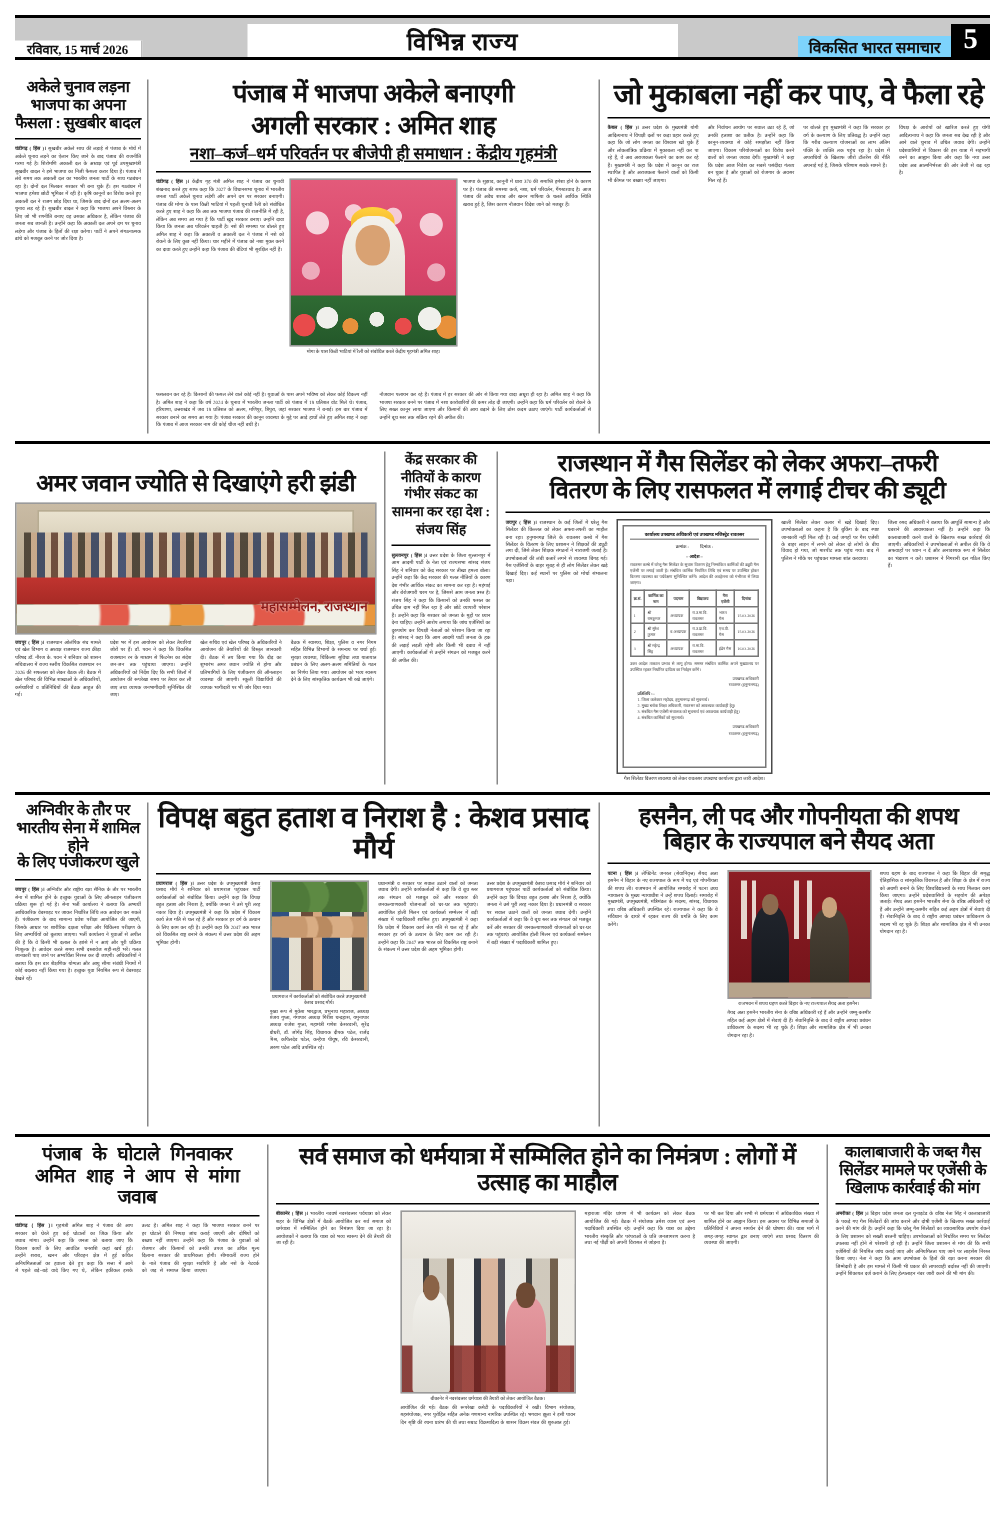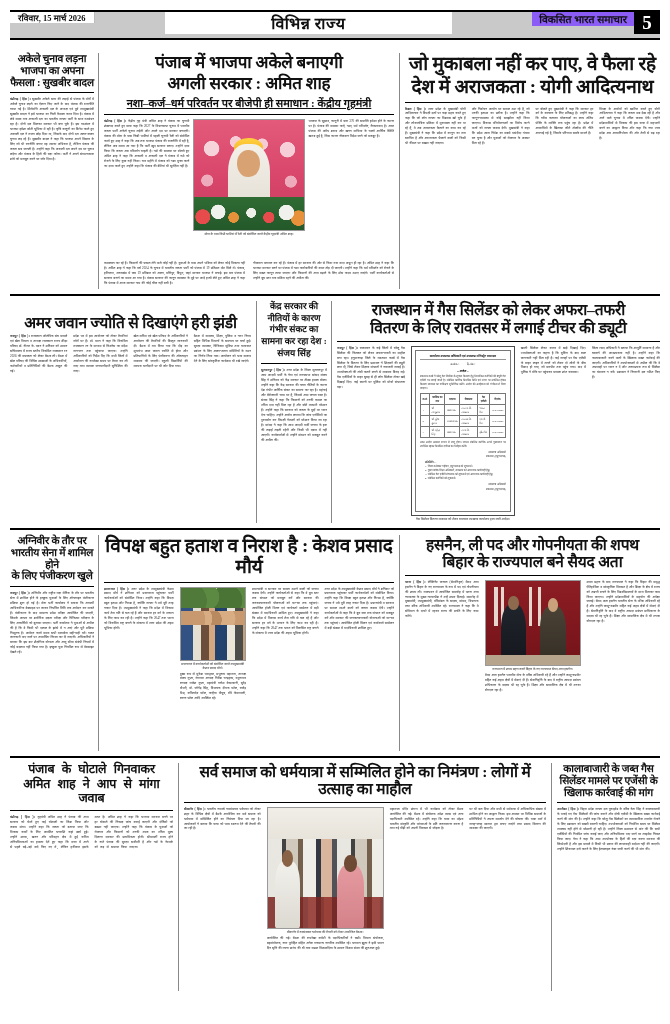--- a/index.html
+++ b/index.html
@@ -15,7 +15,7 @@
 
   
   .masthead {
-    display:flex; align-items:flex-start; height:30px;
+    display:flex; align-items:flex-end; height:30px;
     border-top:2px solid #000; border-bottom:2px solid #000;
     background:#c9c9c9;
   }

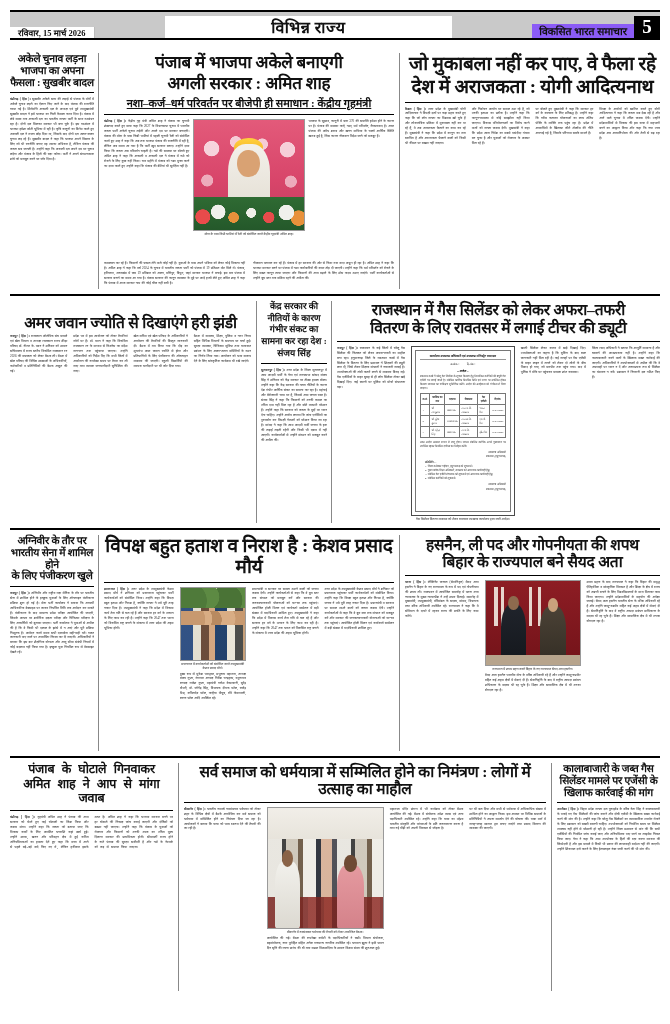--- a/index.html
+++ b/index.html
@@ -31,7 +31,7 @@
   }
   .mh-gap2 { flex:0 0 80px; }
   .mh-brand {
-    background:#8b5cf6; display:flex; align-items:center; padding:0 7px;
+    background:#7dd3fc; display:flex; align-items:center; padding:0 7px;
     font-size:10.5px; font-weight:bold; white-space:nowrap;
   }
   .mh-pageno {

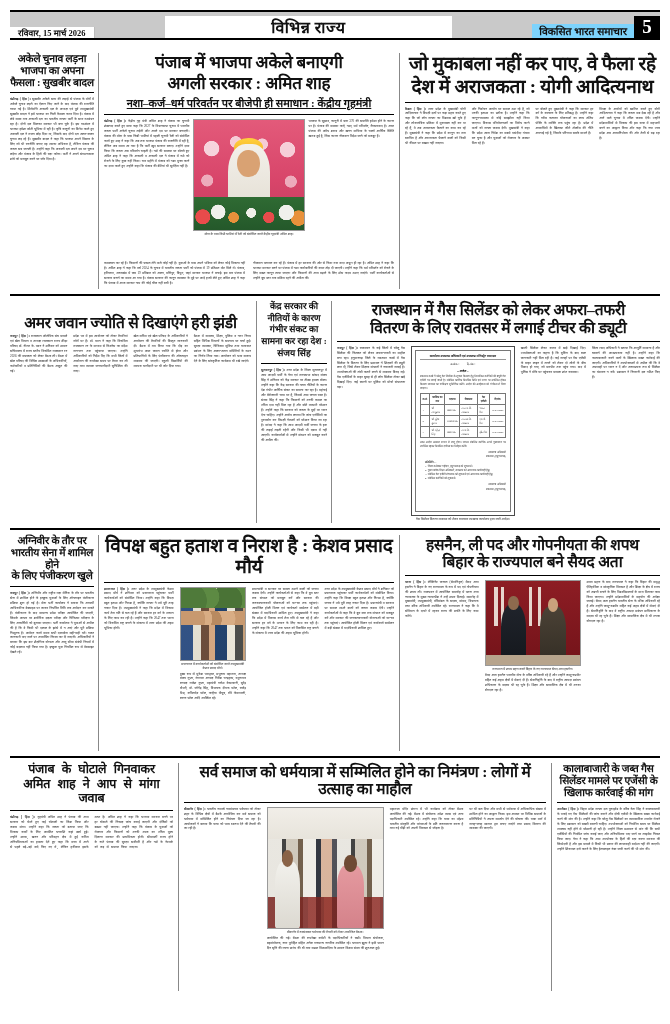--- a/index.html
+++ b/index.html
@@ -303,7 +303,6 @@
 
     <div style="flex:1; padding-left:5px;">
       <div class="hl hl-lg">जो मुकाबला नहीं कर पाए, वे फैला रहे</div>
-      <div class="hl hl-lg" style="margin-top:2px;">देश में अराजकता : योगी आदित्यनाथ</div>
       <div class="rule-thin"></div>
       <div class="row" style="height:190px;">
         <div class="body-txt" style="width:25%; padding-right:3px;">

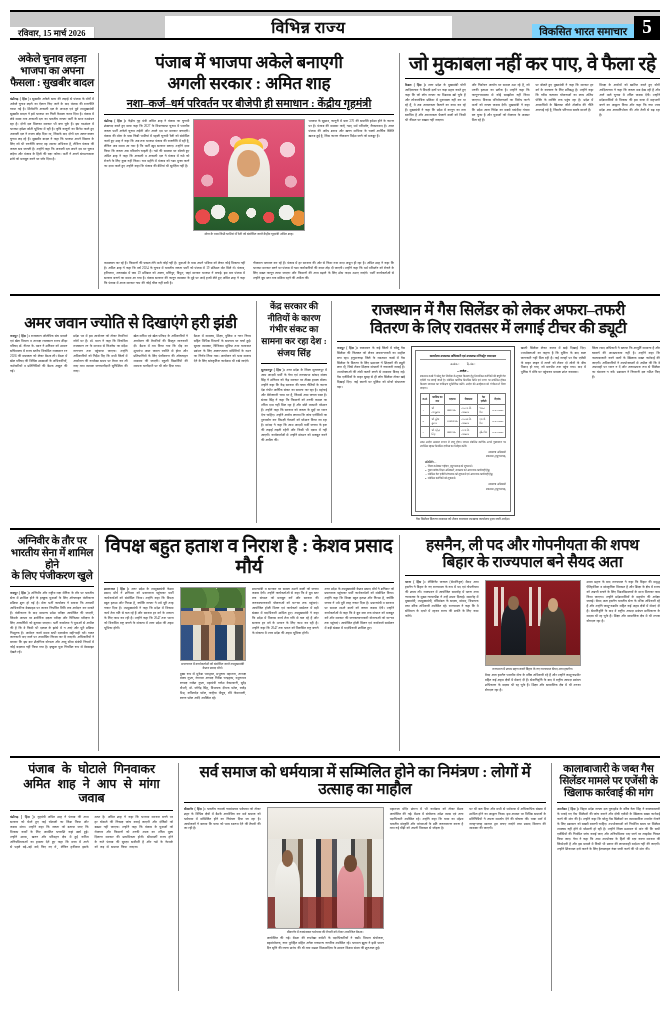--- a/index.html
+++ b/index.html
@@ -360,7 +360,7 @@
 
     <div style="flex:1; padding-left:5px;">
       <div class="hl hl-md">राजस्थान में गैस सिलेंडर को लेकर अफरा–तफरी</div>
-      <div class="hl hl-md" style="margin-top:1px;">वितरण के लिए रावतसर में लगाई टीचर की ड्यूटी</div>
+      <div class="hl hl-md" style="margin-top:1px;">वितरण के लिए रासफलत में लगाई टीचर की ड्यूटी</div>
       <div class="rule-thin"></div>
       <div class="row" style="height:184px;">
         <div class="body-txt" style="width:22%; padding-right:3px;">

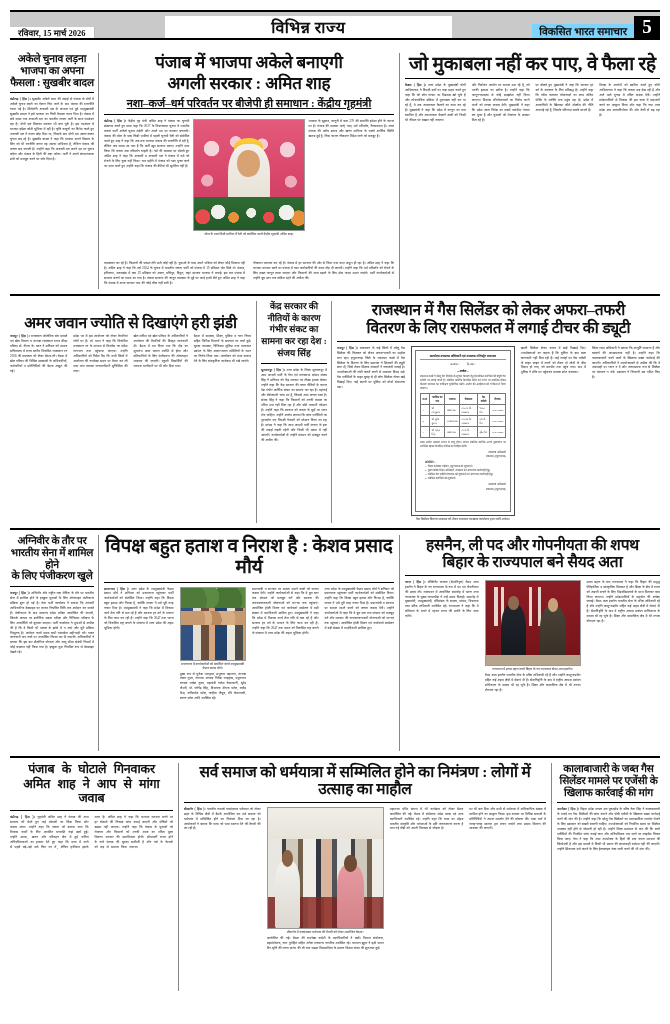--- a/index.html
+++ b/index.html
@@ -328,6 +328,14 @@
 
     <div style="width:246px; padding-right:5px;">
       <div class="hl hl-md" style="margin-top:13px;">अमर जवान ज्योति से दिखाएंगे हरी झंडी</div>
+      <div class="photo ph-stage" style="height:88px; margin-top:4px;">
+        <div class="bg"></div>
+        <div class="banner"></div>
+        <div class="crowd"></div>
+        <div class="carpet"></div>
+        <div class="flowerline"></div>
+        <div class="overlay-text">महासम्मेलन, राजस्थान</div>
+      </div>
       <div class="row" style="height:118px; margin-top:3px;">
         <div class="body-txt" style="width:25%; padding-right:3px;">
           <span class="dateline">जयपुर ( हिंस )।</span>

